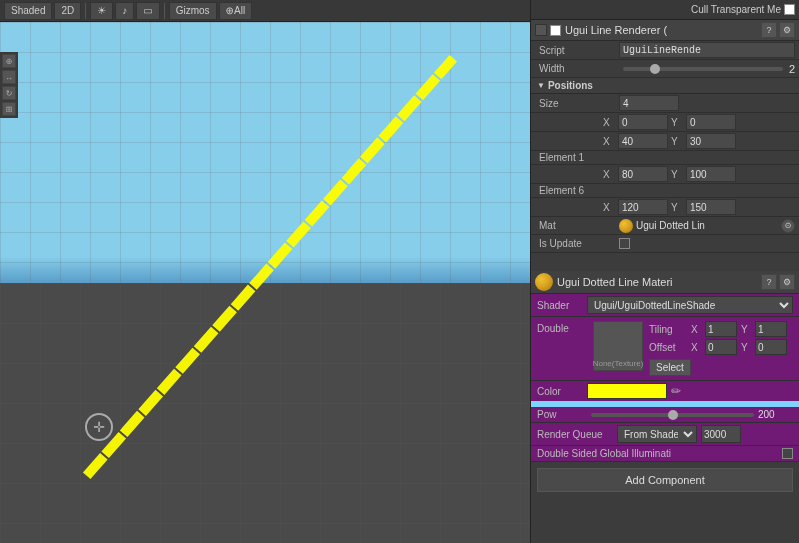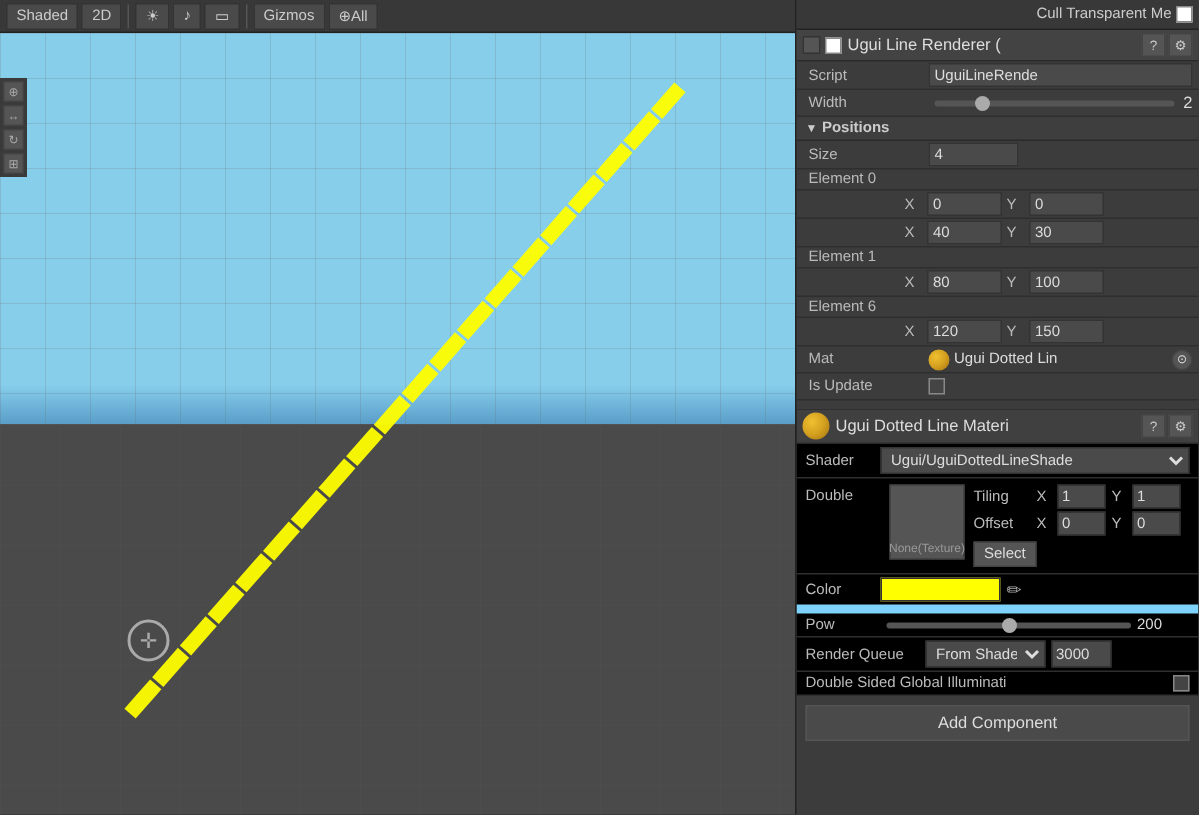--- a/index.html
+++ b/index.html
@@ -110,7 +110,7 @@
     }
     .prop-input-full {
       background: #4a4a4a; border: 1px solid #333; color: #ddd;
-      font-size: 10px; padding: 1px 3px; height: 16px; width: 100%;
+      font-size: 10px; padding: 1px 3px; height: 16px; width: 100%; font-family: Liberation Mono, monospace;
     }
     .slider-track {
       flex: 1; height: 4px; background: #555; border-radius: 2px; position: relative; margin: 0 4px;

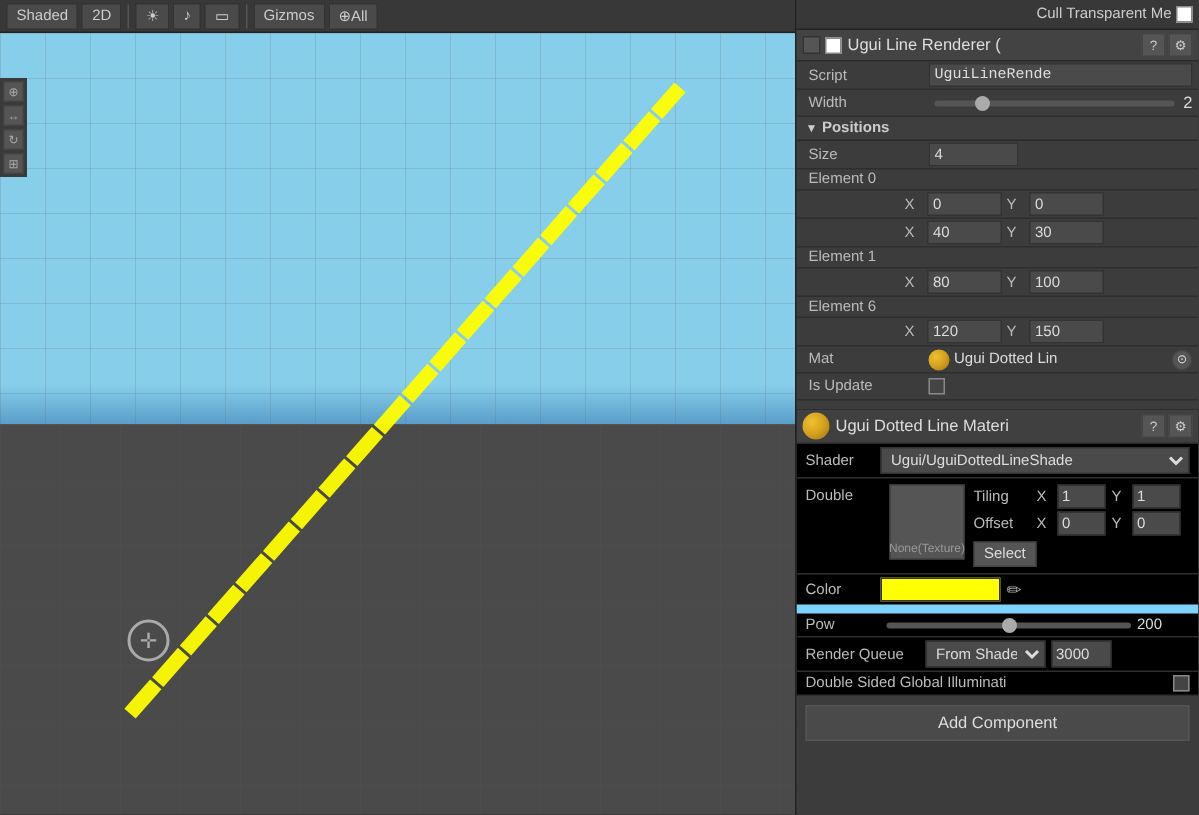--- a/index.html
+++ b/index.html
@@ -326,9 +326,6 @@
       </div>
     </div>
 
-    <div style="padding:1px 4px 1px 8px; font-size:10px; color:#bbb; border-bottom:1px solid #2e2e2e;">
-      <span>Element 0</span>
-    </div>
     <div class="xy-row">
       <span class="xy-label"></span>
       <div class="xy-pair">

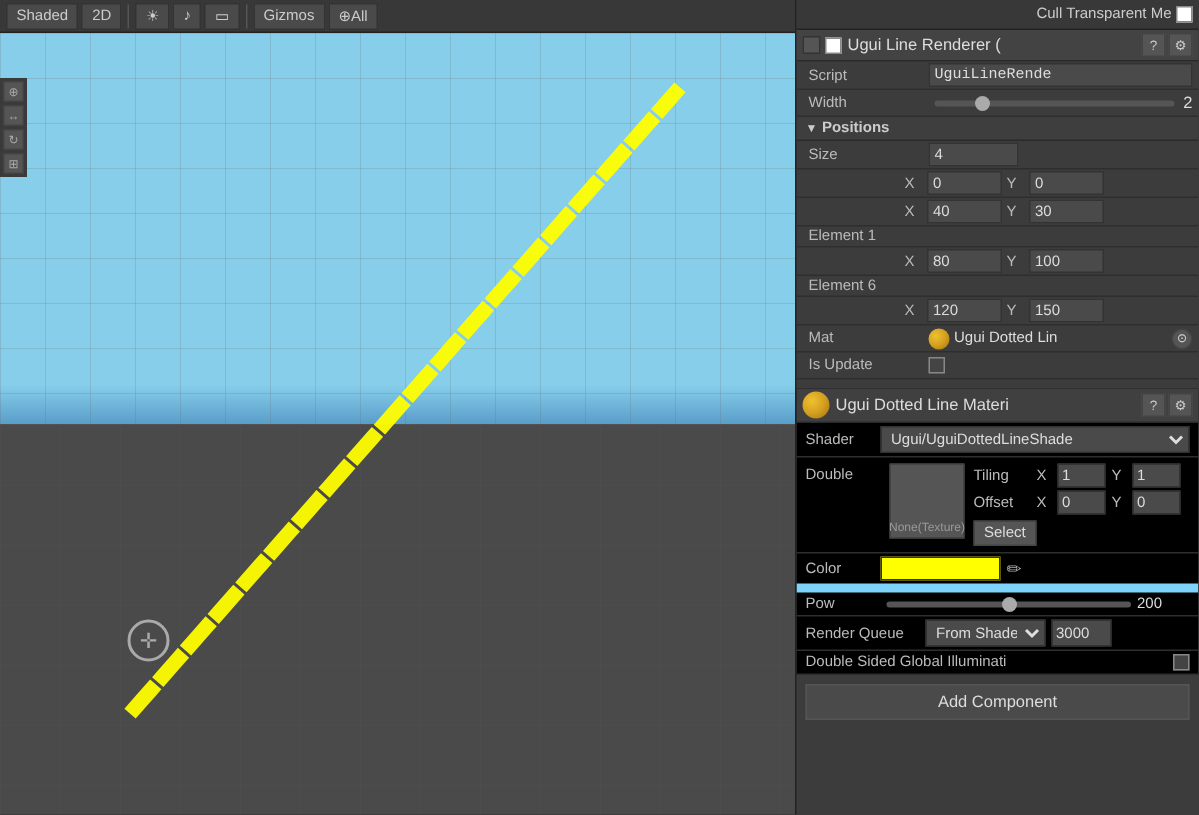--- a/index.html
+++ b/index.html
@@ -141,7 +141,7 @@
     
     
     .mat-component {
-      background: #000000; margin-top: 6px;
+      background: #701a75; margin-top: 18px;
     }
     .mat-header {
       display: flex; align-items: center; background: #404040;

